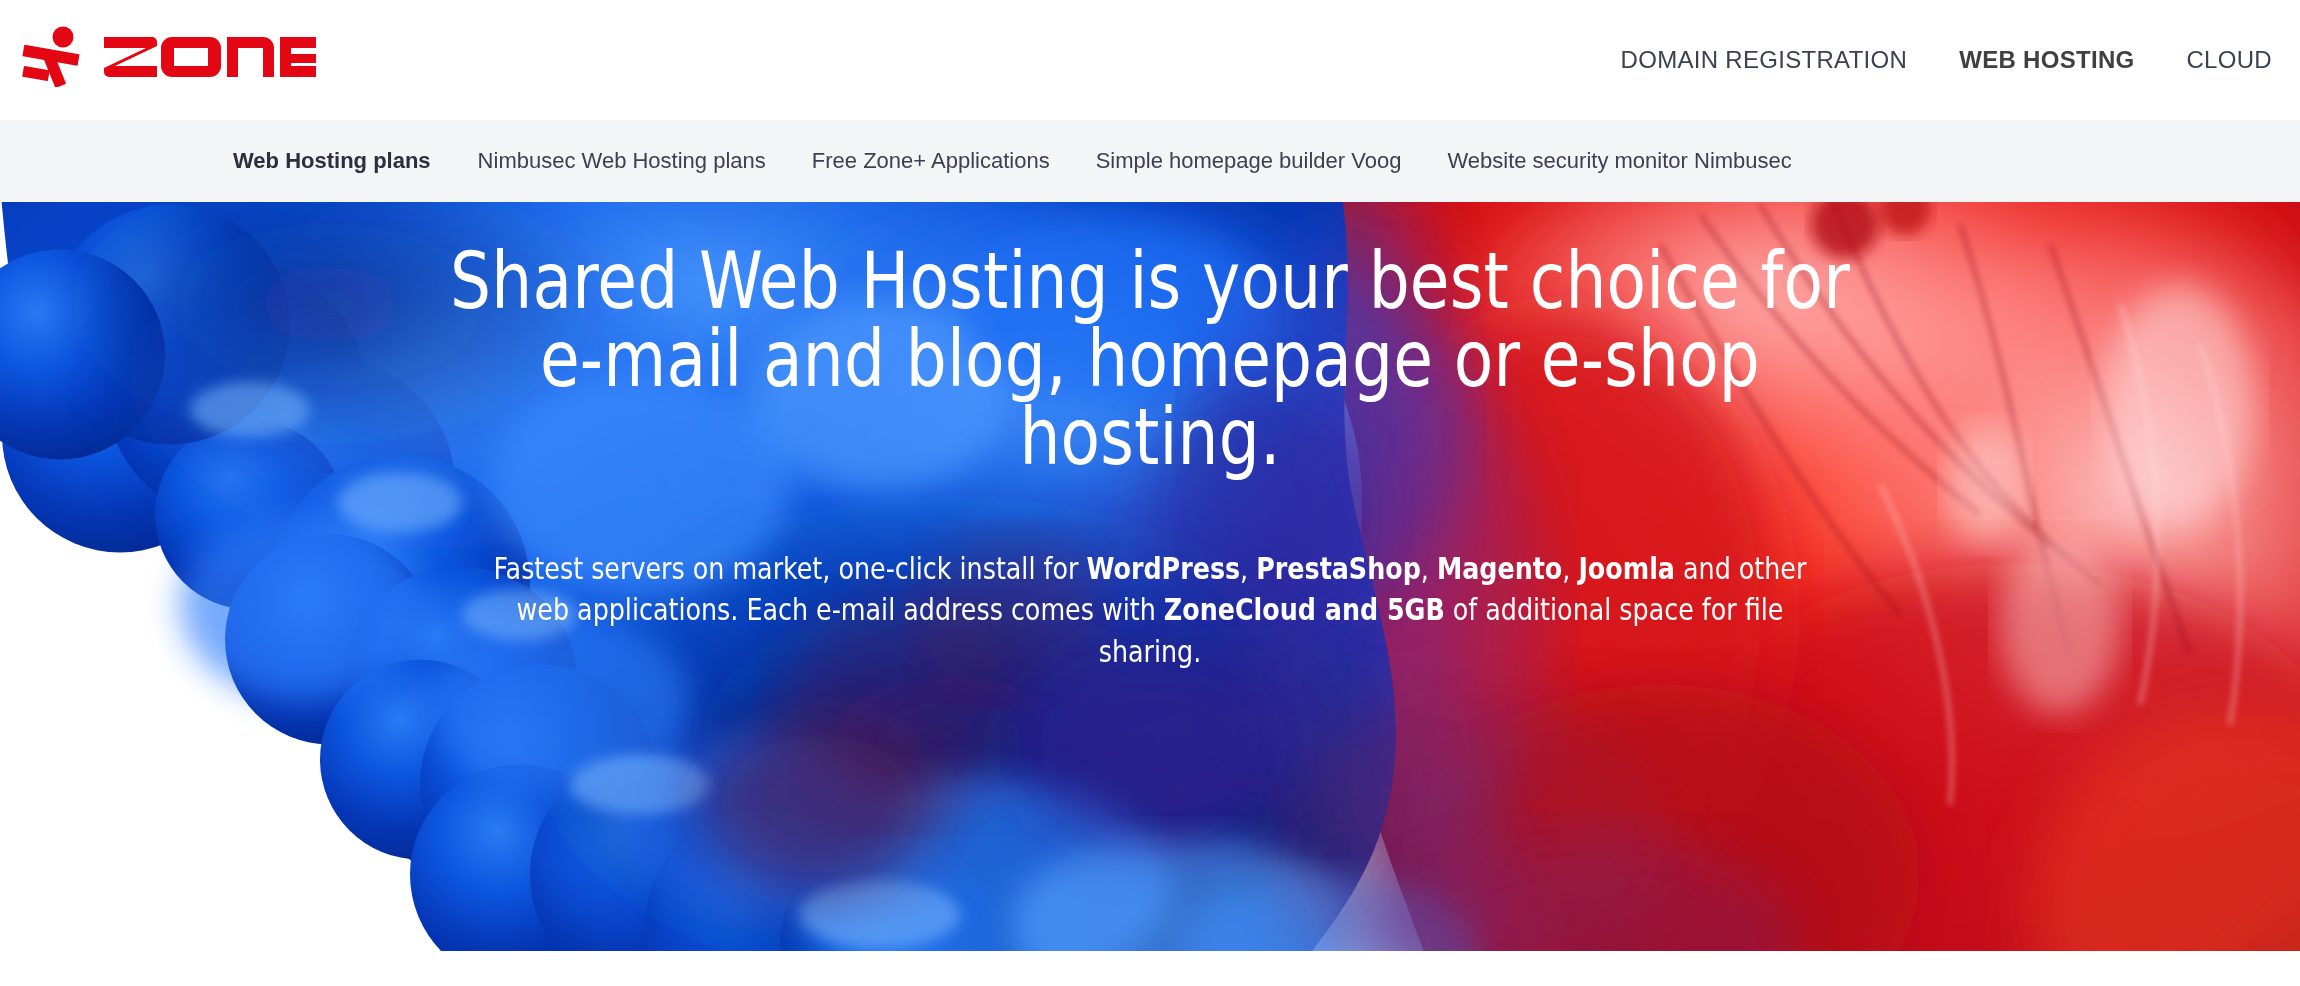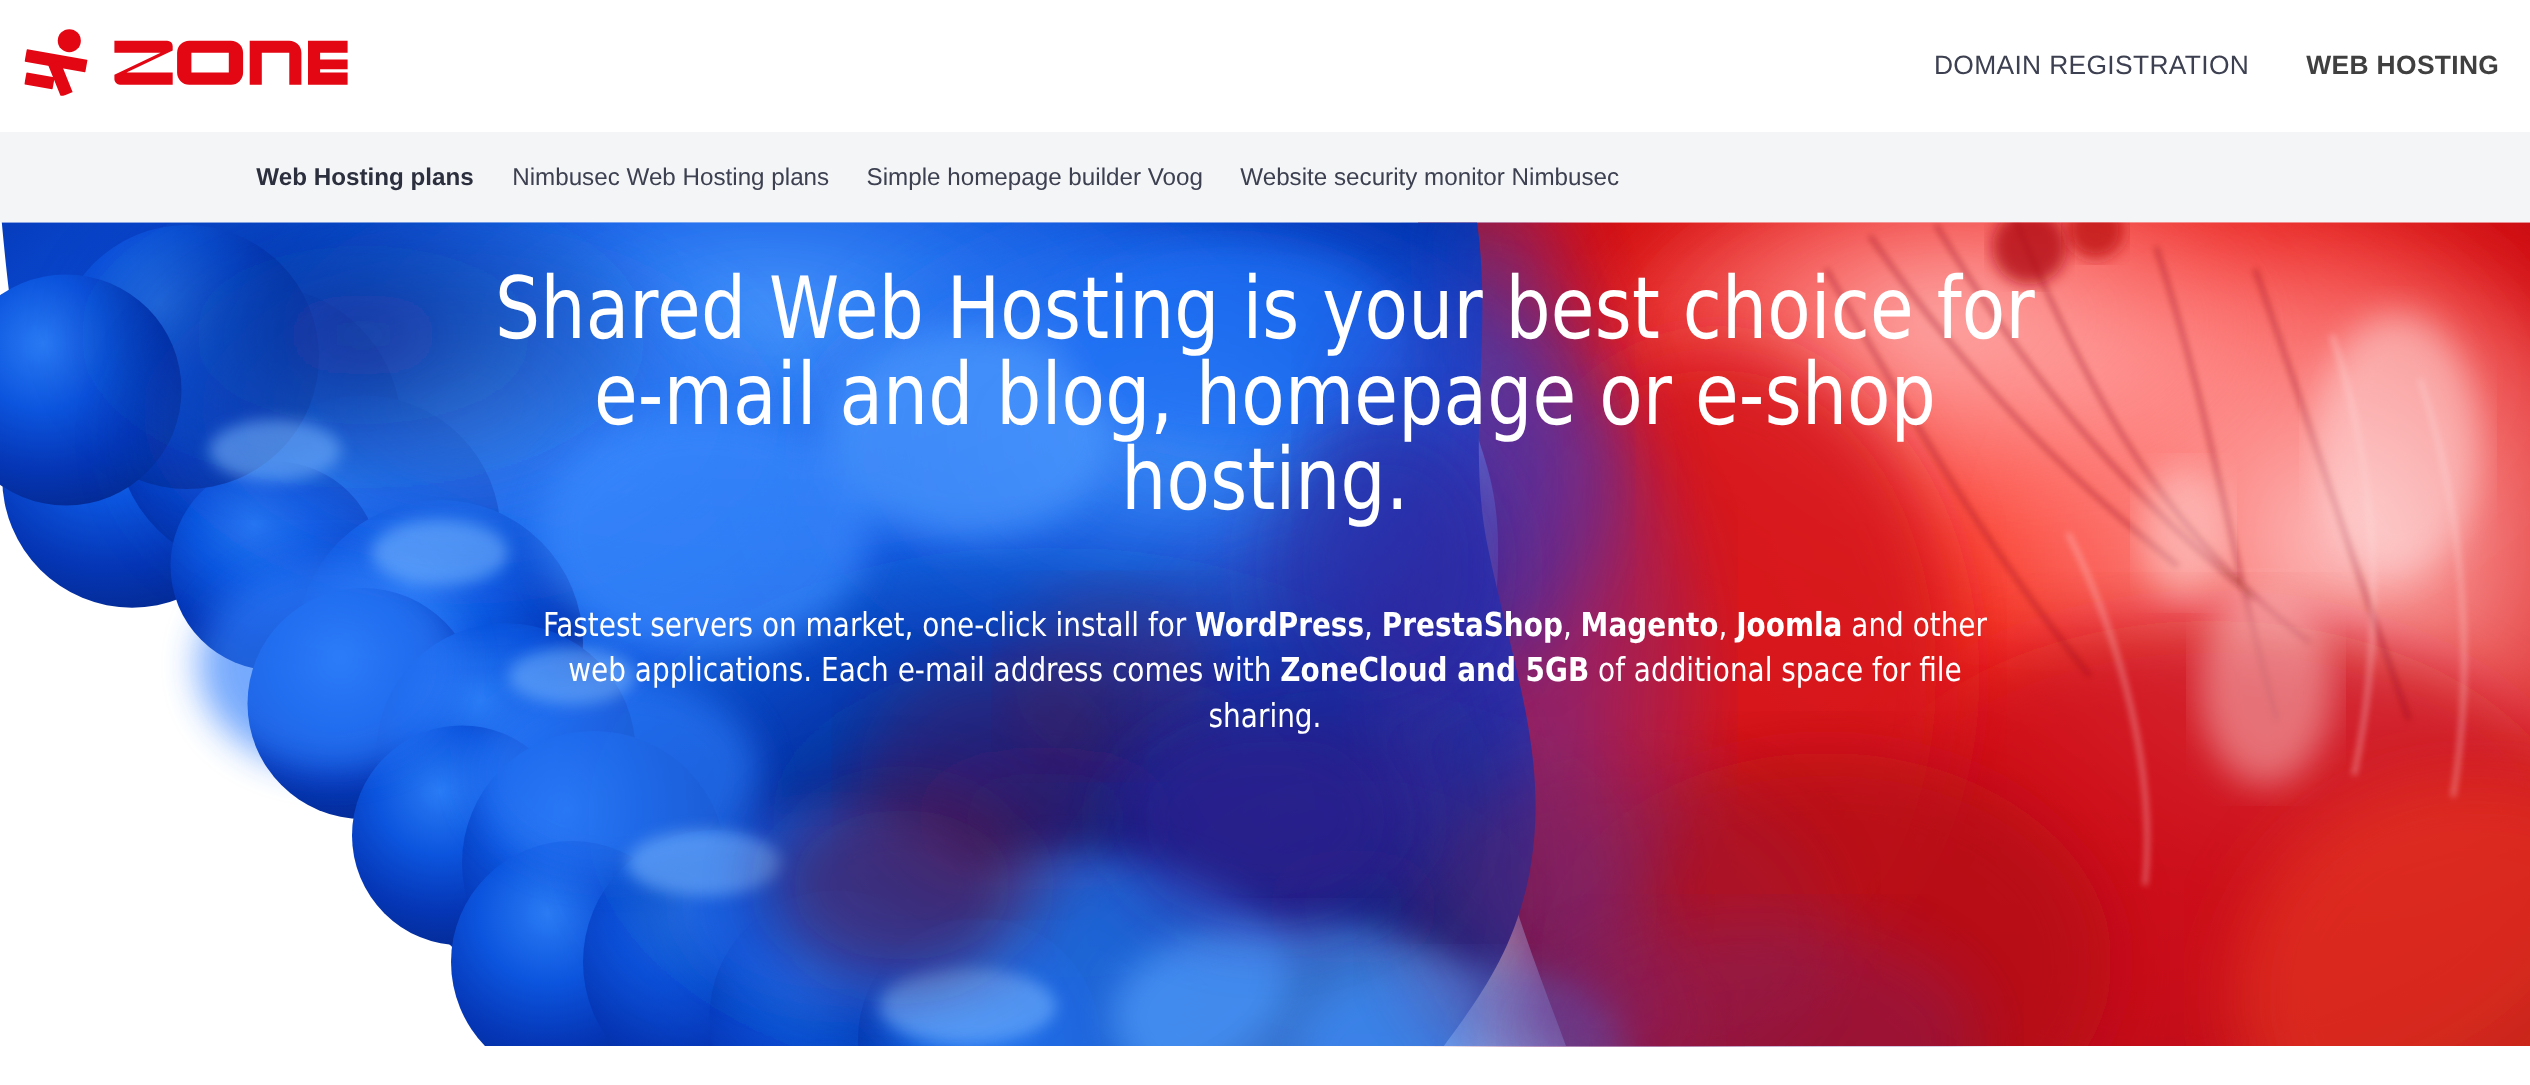--- a/index.html
+++ b/index.html
@@ -158,6 +158,7 @@
   <nav class="mainnav">
     <a class="mainnav-item" href="#">DOMAIN REGISTRATION</a>
     <a class="mainnav-item active" href="#">WEB HOSTING</a>
+    <a class="mainnav-item" href="#">CLOUD</a>
   </nav>
 </div>
 

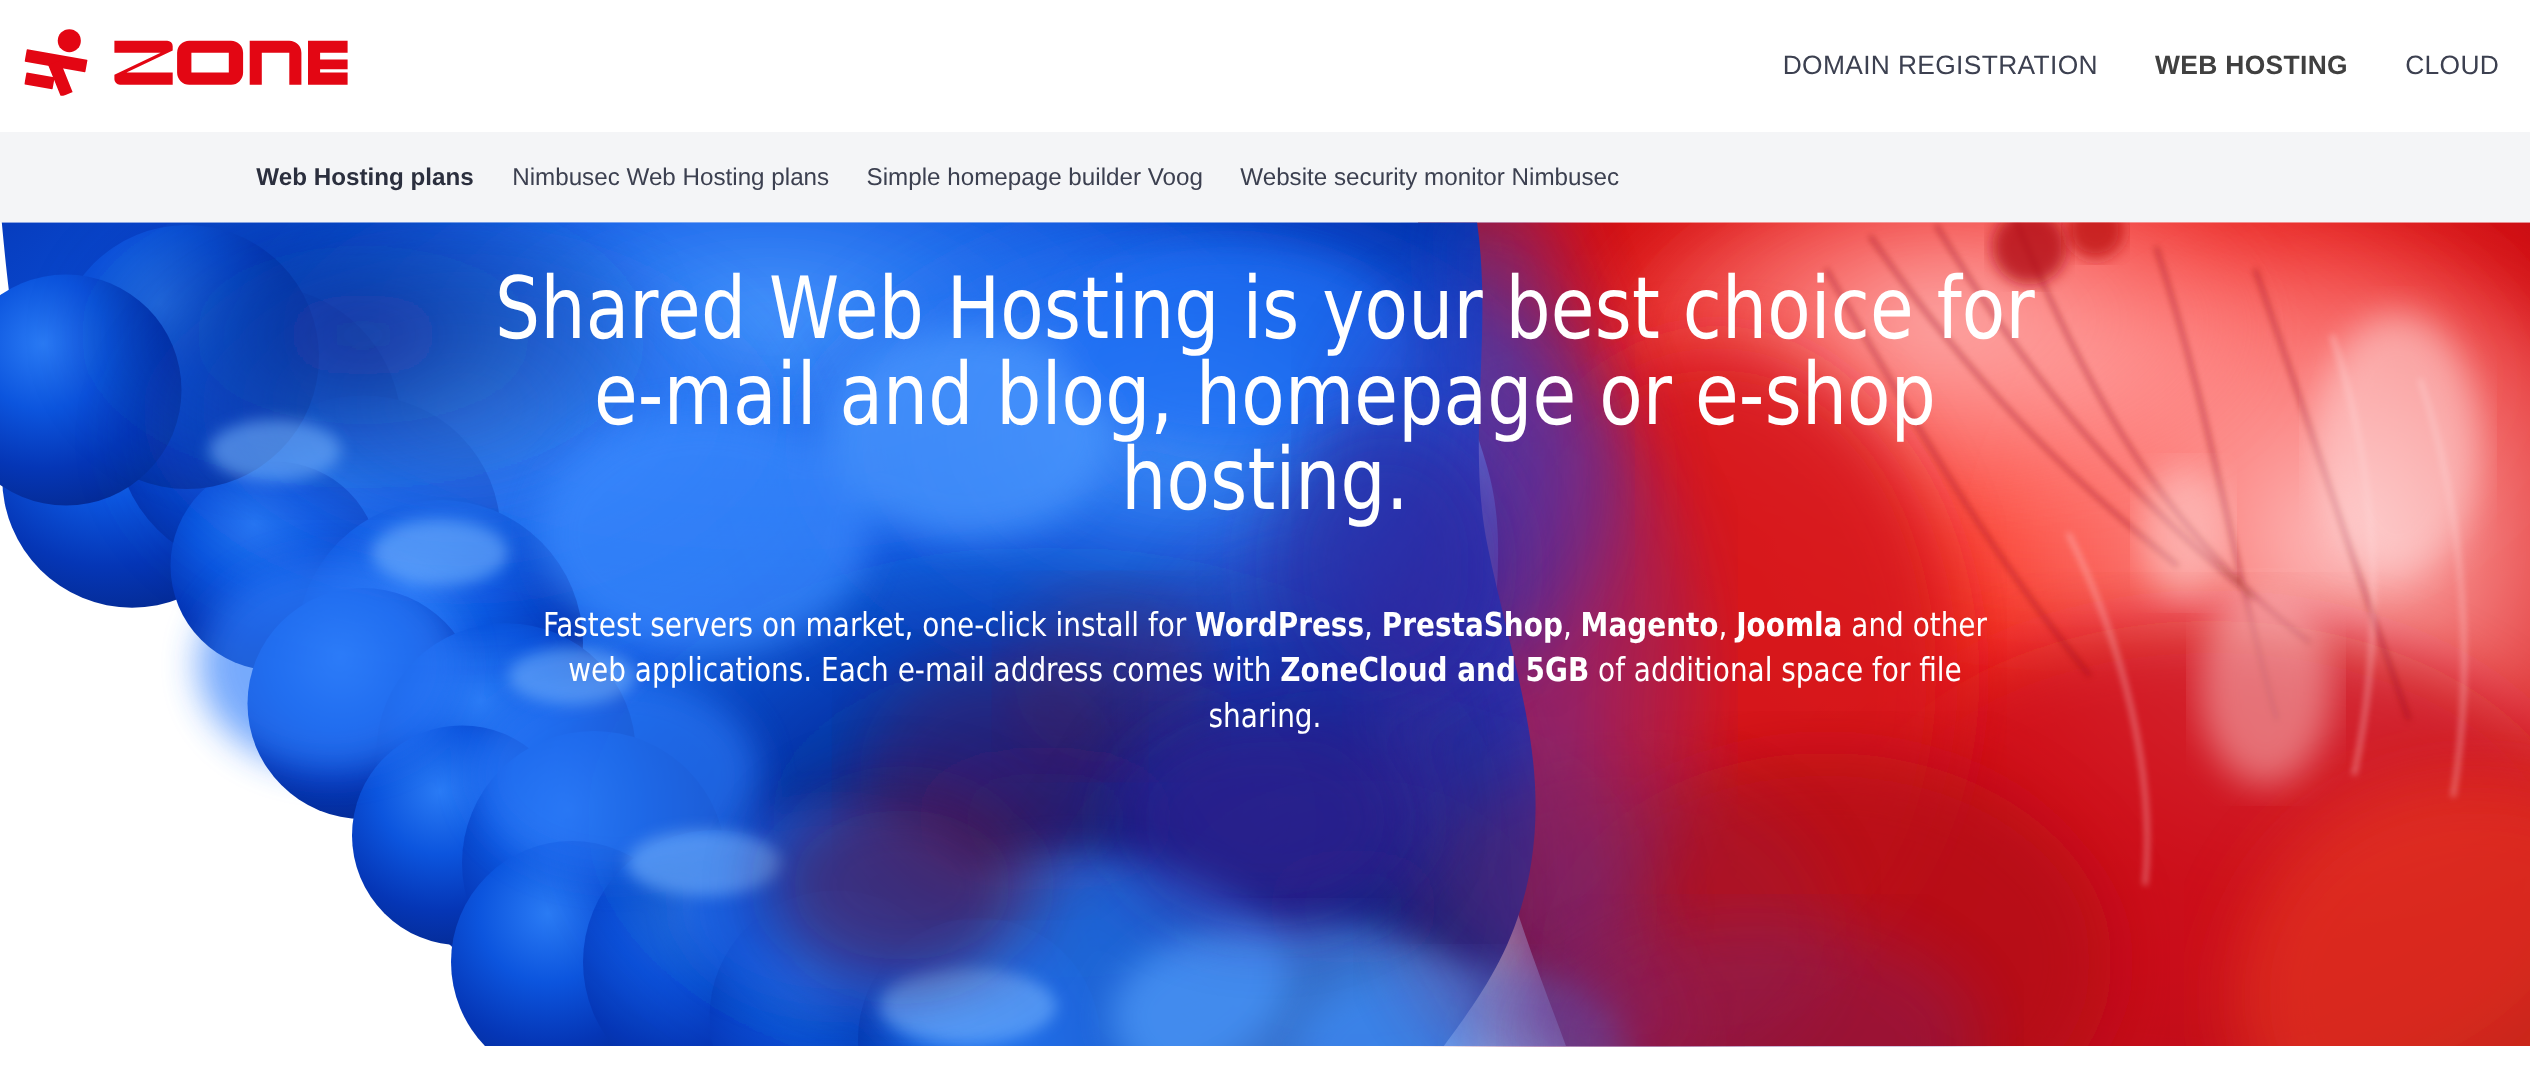--- a/index.html
+++ b/index.html
@@ -71,7 +71,7 @@
   .subnav-list {
     display:flex; align-items:center;
     padding-left:233px;
-    gap:0;
+    gap:12px;
   }
   .subnav-item {
     font-size:22px;

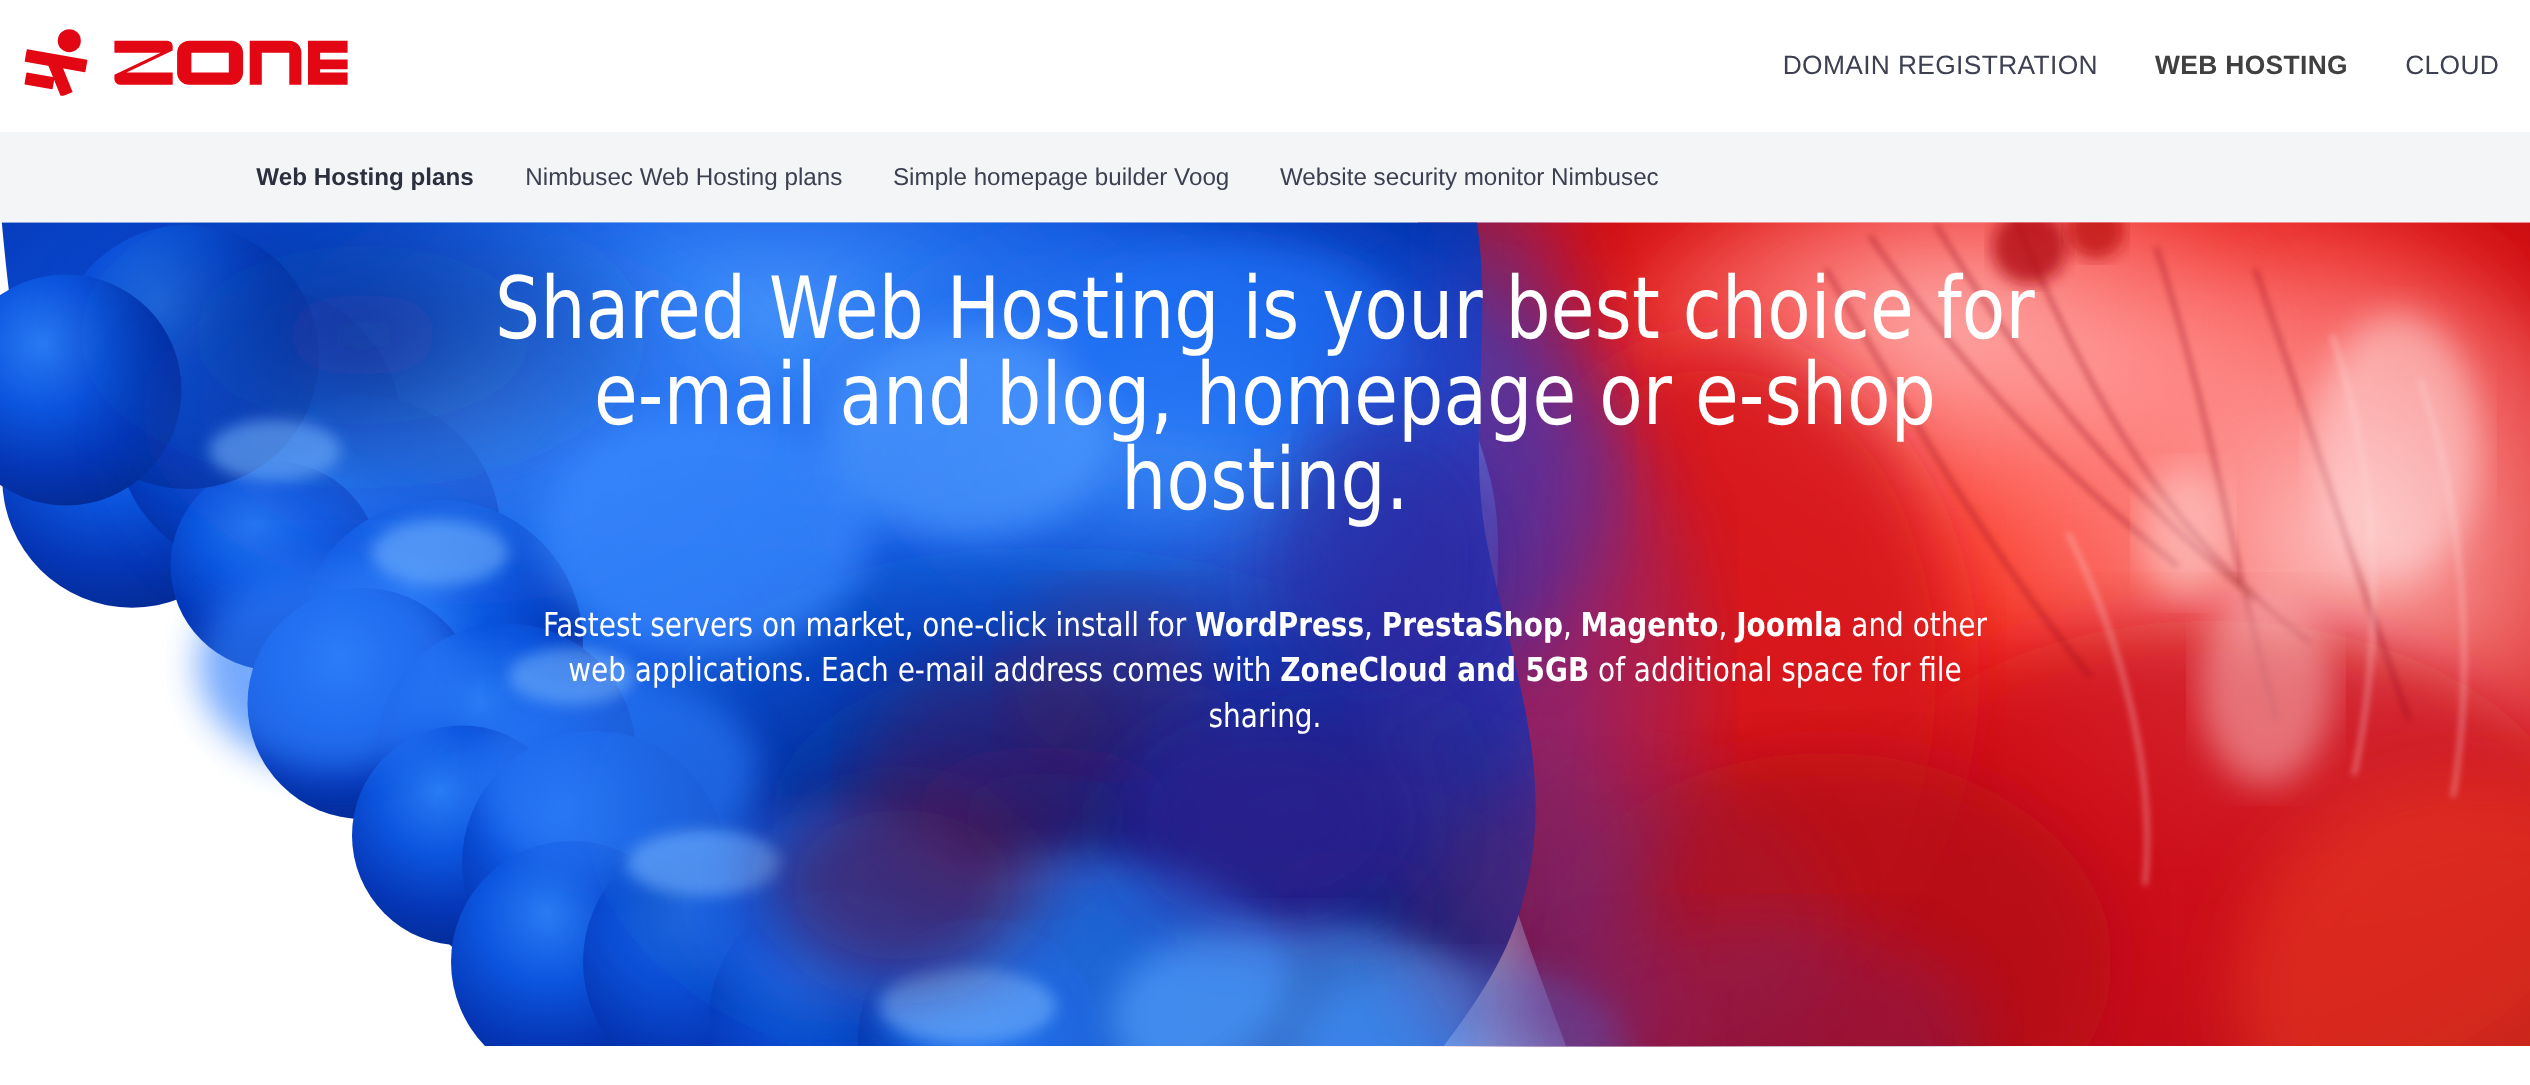--- a/index.html
+++ b/index.html
@@ -167,6 +167,7 @@
   <nav class="subnav-list">
     <a class="subnav-item active" href="#">Web Hosting plans</a>
     <a class="subnav-item" href="#">Nimbusec Web Hosting plans</a>
+    <a class="subnav-item" href="#">Free Zone+ Applications</a>
     <a class="subnav-item" href="#">Simple homepage builder Voog</a>
     <a class="subnav-item" href="#">Website security monitor Nimbusec</a>
   </nav>

